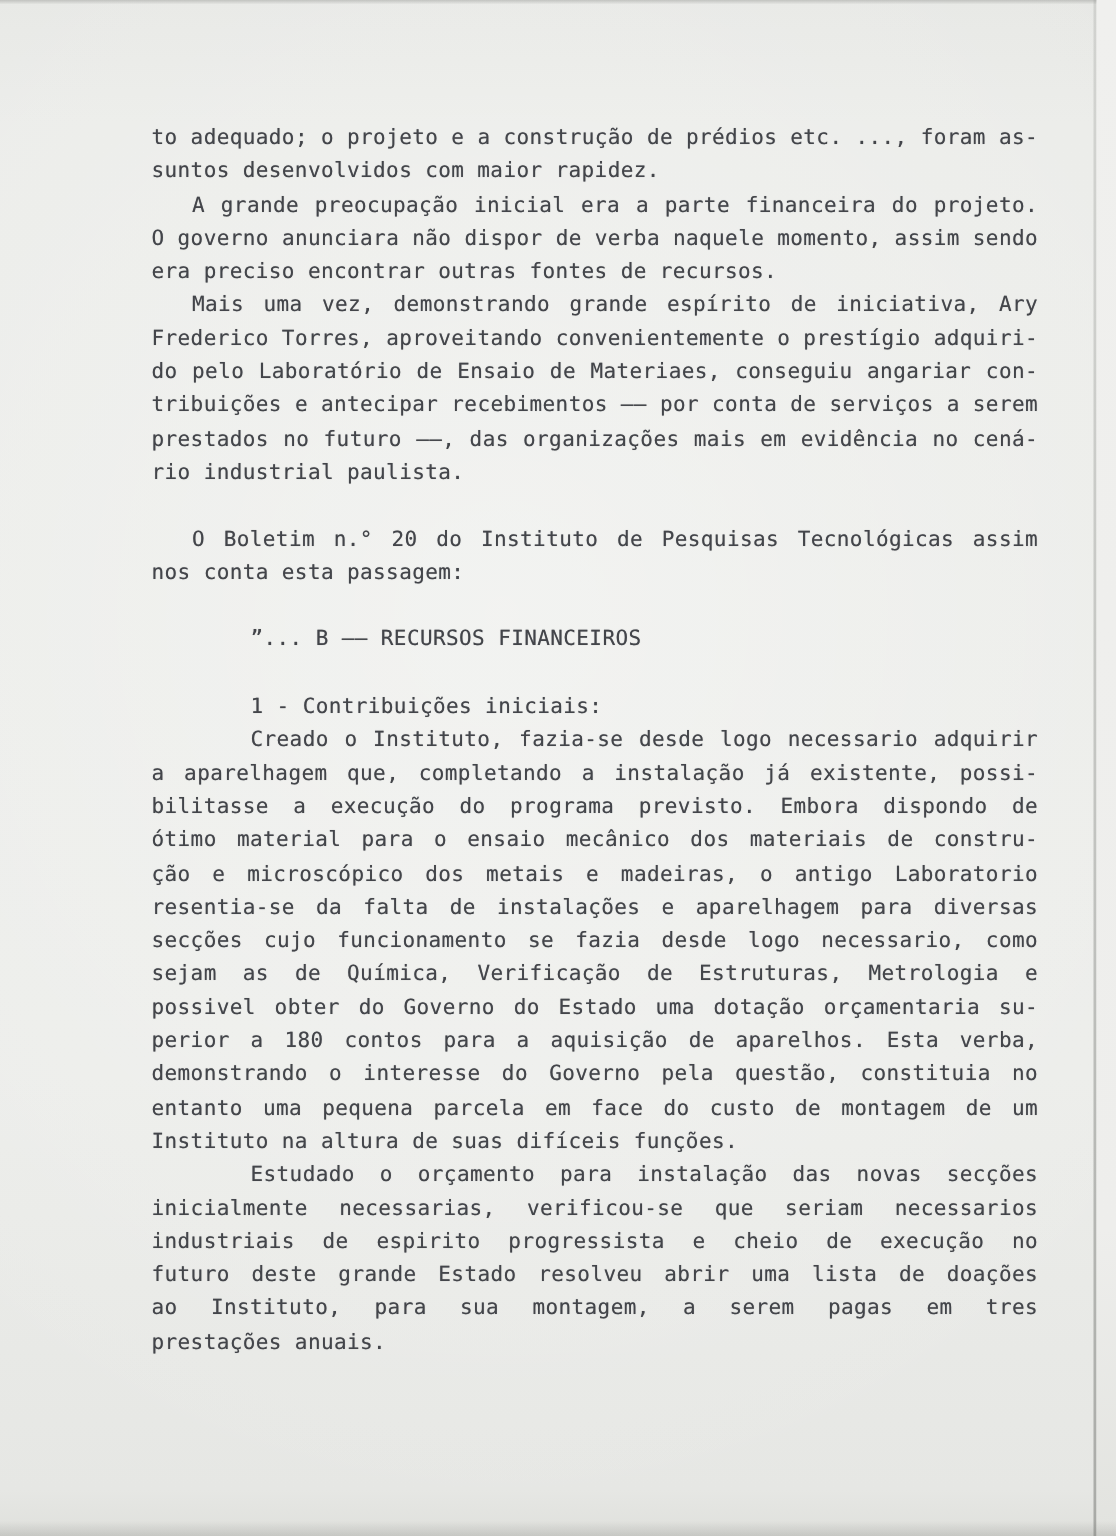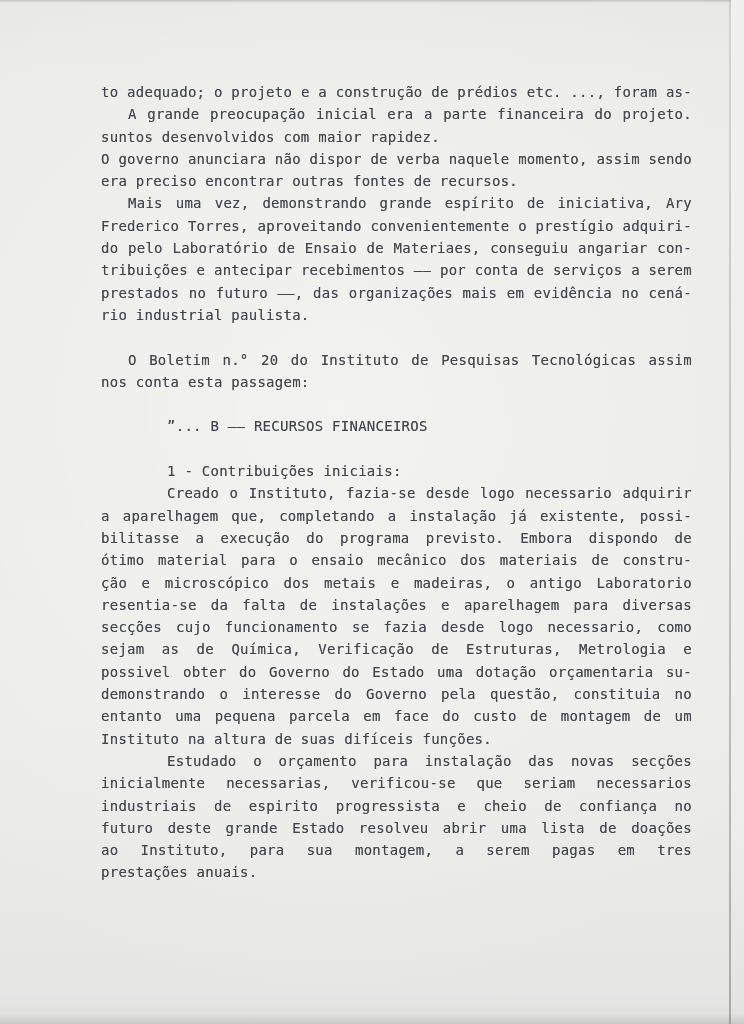--- a/index.html
+++ b/index.html
@@ -60,8 +60,8 @@
   <div class="scan-edge-top"></div>
   <div class="text-block">
       <div class="line indent-0 justify">to adequado; o projeto e a construção de prédios etc. ..., foram as-</div>
+      <div class="line indent-0">suntos desenvolvidos com maior rapidez.</div>
       <div class="line indent-1 justify">A grande preocupação inicial era a parte financeira do projeto.</div>
-      <div class="line indent-0">suntos desenvolvidos com maior rapidez.</div>
       <div class="line indent-0 justify">O governo anunciara não dispor de verba naquele momento, assim sendo</div>
       <div class="line indent-0">era preciso encontrar outras fontes de recursos.</div>
       <div class="line indent-1 justify">Mais uma vez, demonstrando grande espírito de iniciativa, Ary</div>

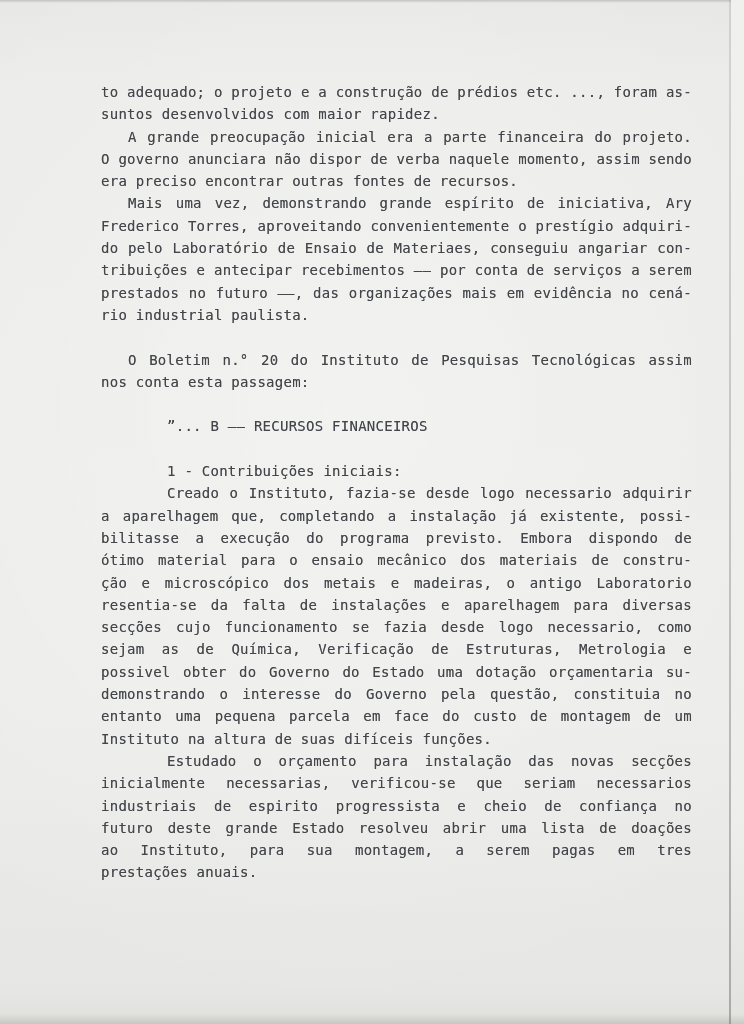--- a/index.html
+++ b/index.html
@@ -86,6 +86,7 @@
       <div class="line indent-0 justify">secções cujo funcionamento se fazia desde logo necessario, como</div>
       <div class="line indent-0 justify">sejam as de Química, Verificação de Estruturas, Metrologia e</div>
       <div class="line indent-0 justify">possivel obter do Governo do Estado uma dotação orçamentaria su-</div>
+      <div class="line indent-0 justify">perior a 180 contos para a aquisição de aparelhos. Esta verba,</div>
       <div class="line indent-0 justify">demonstrando o interesse do Governo pela questão, constituia no</div>
       <div class="line indent-0 justify">entanto uma pequena parcela em face do custo de montagem de um</div>
       <div class="line indent-0">Instituto na altura de suas difíceis funções.</div>

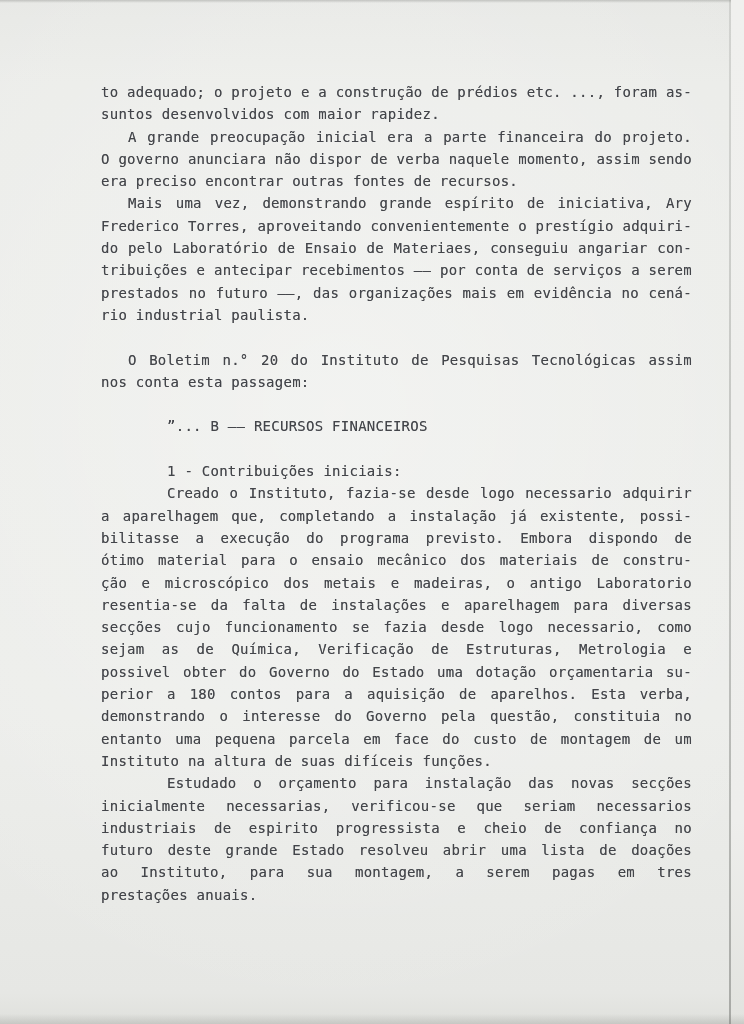--- a/index.html
+++ b/index.html
@@ -92,7 +92,7 @@
       <div class="line indent-0">Instituto na altura de suas difíceis funções.</div>
       <div class="line indent-2 justify">Estudado o orçamento para instalação das novas secções</div>
       <div class="line indent-0 justify">inicialmente necessarias, verificou-se que seriam necessarios</div>
-      <div class="line indent-0 justify">industriais de espirito progressista e cheio de confiança no</div>
+      <div class="line indent-0 justify">industriais de espirito progressista e cheio de execução no</div>
       <div class="line indent-0 justify">futuro deste grande Estado resolveu abrir uma lista de doações</div>
       <div class="line indent-0 justify">ao Instituto, para sua montagem, a serem pagas em tres</div>
       <div class="line indent-0">prestações anuais.</div>

